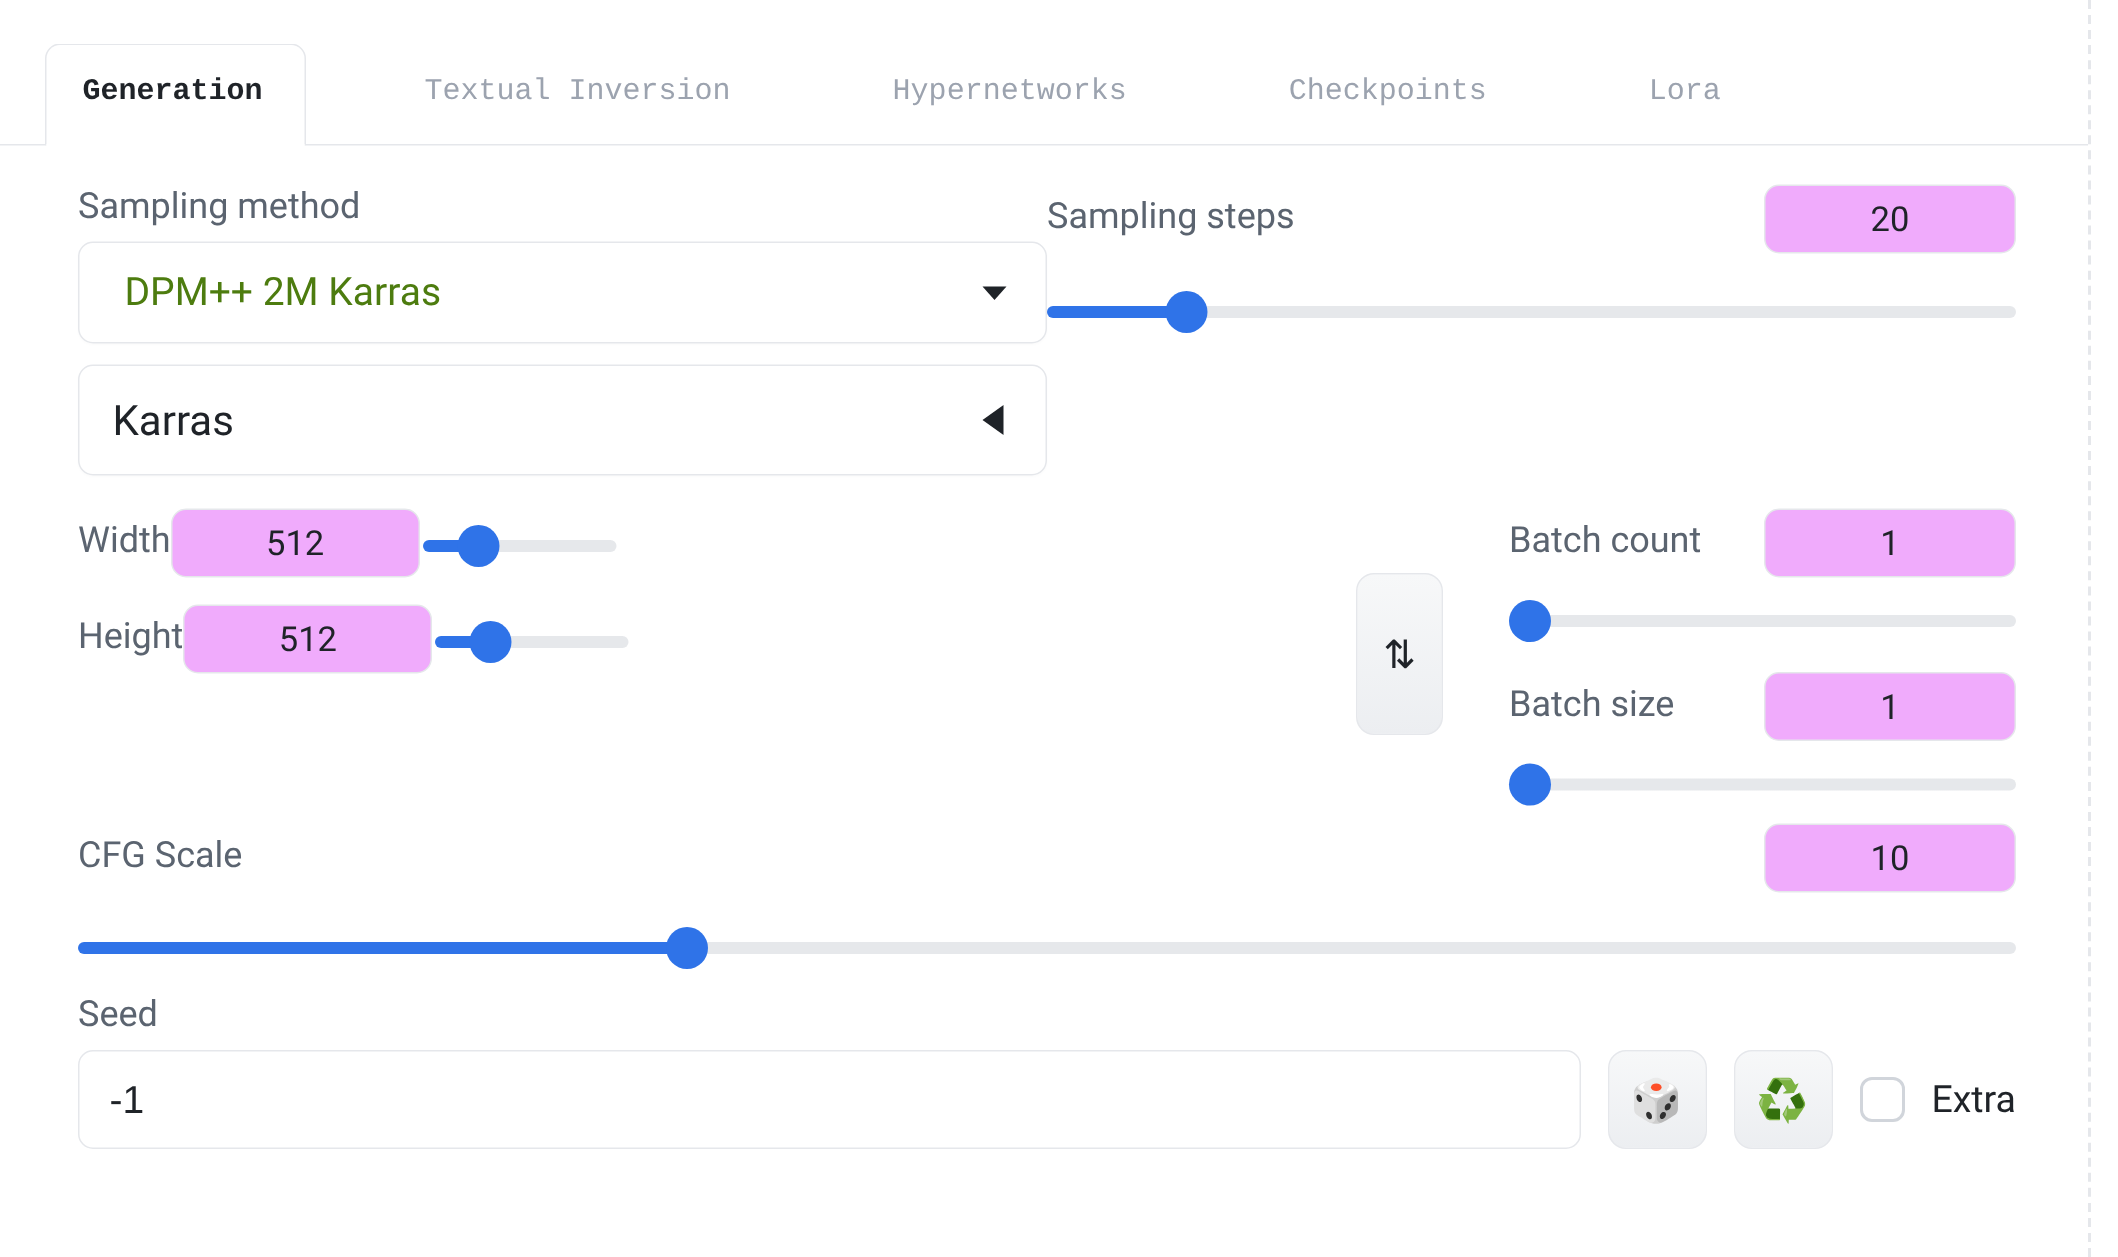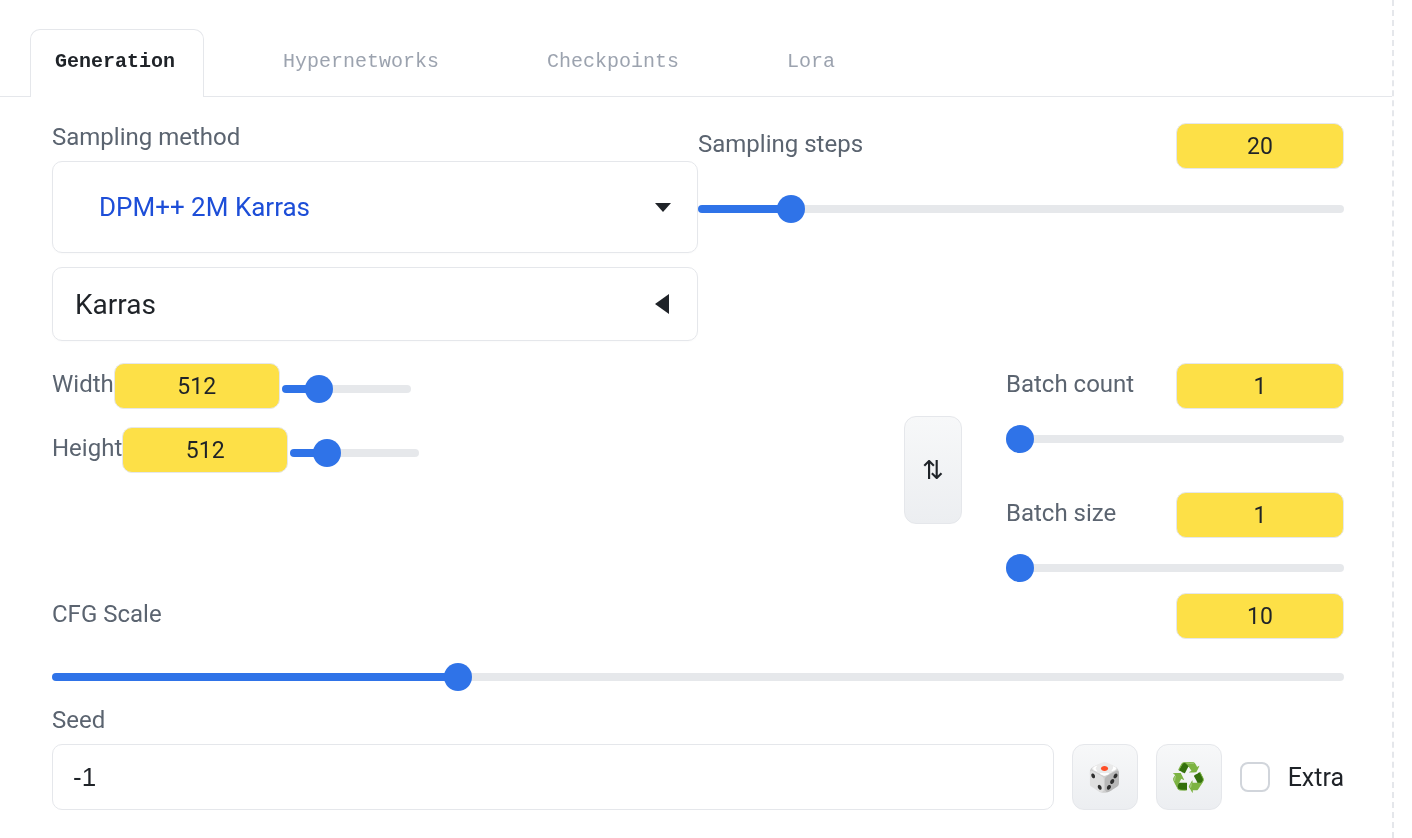--- a/index.html
+++ b/index.html
@@ -265,6 +265,7 @@
 
   <div class="tabs">
     <div class="tab active">Generation</div>
+    <div class="tab">Textual Inversion</div>
     <div class="tab">Hypernetworks</div>
     <div class="tab">Checkpoints</div>
     <div class="tab">Lora</div>

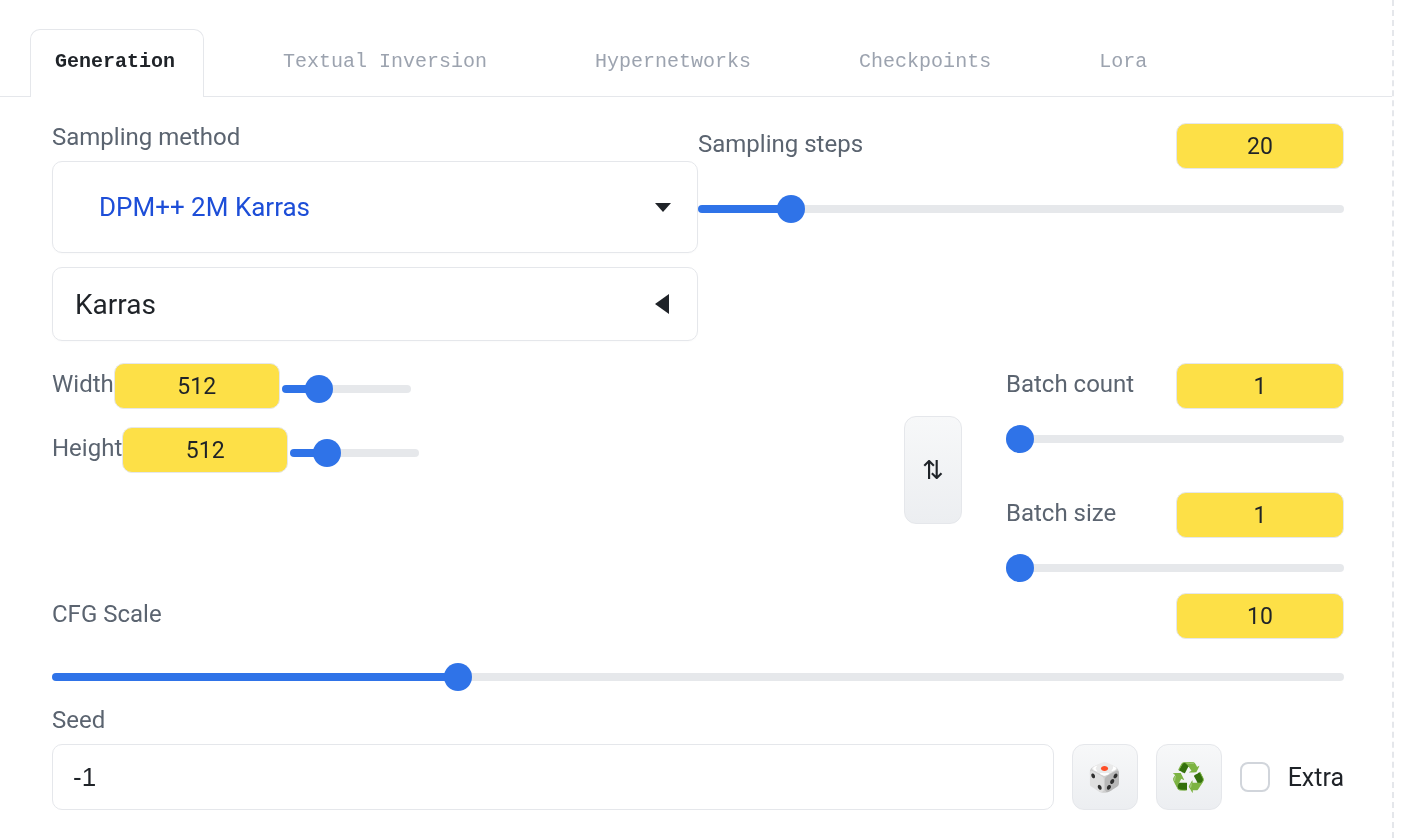--- a/index.html
+++ b/index.html
@@ -113,7 +113,7 @@
     justify-content: center;
     font-size: 23px;
     color: #1f2328;
-    background: #fde047;
+    background: #f0abfc;
   }
 
   .slider {

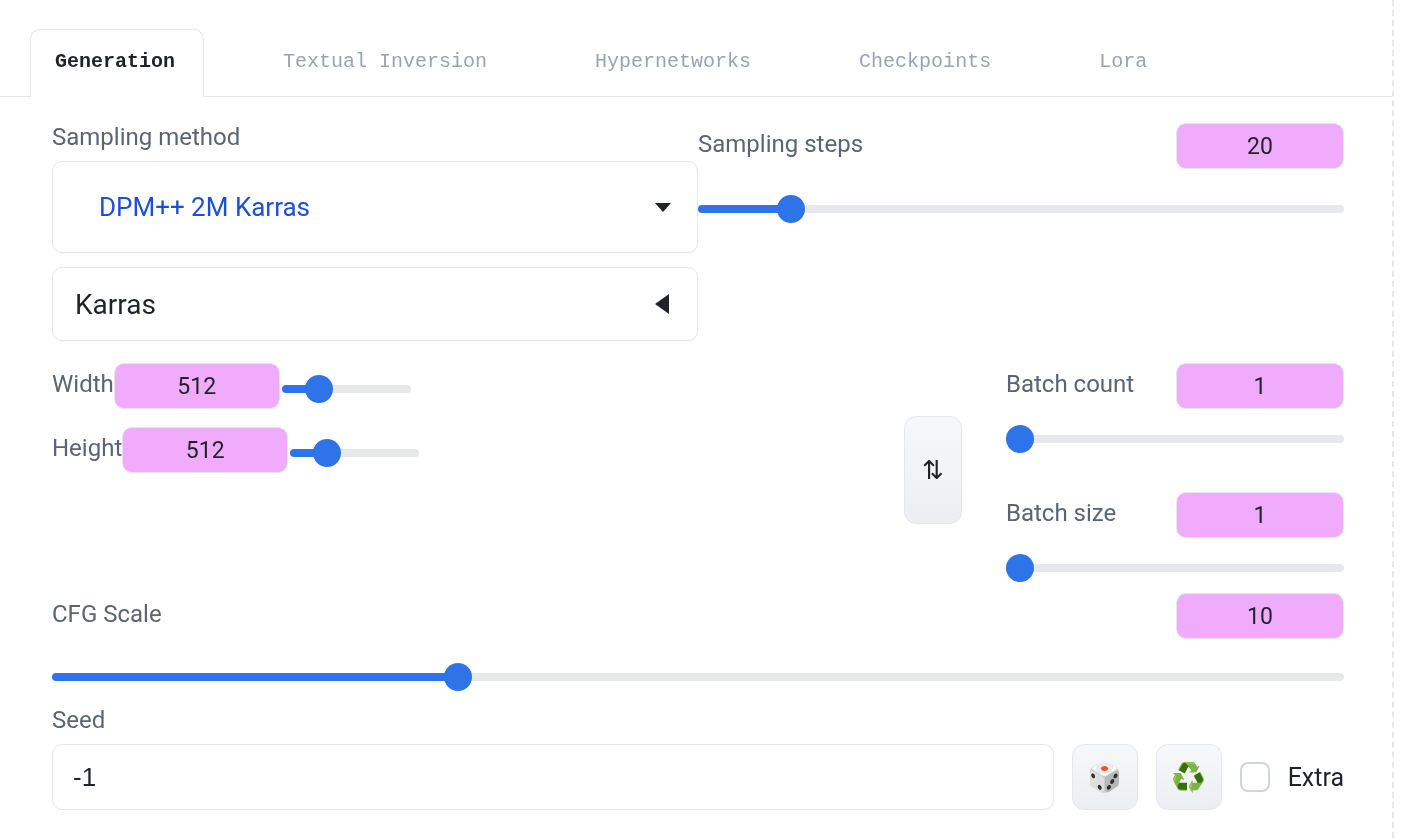--- a/index.html
+++ b/index.html
@@ -79,13 +79,13 @@
   .select {
     border: 1px solid #e5e7eb;
     border-radius: 10px;
-    height: 92px;
+    height: 68px;
     display: flex;
     align-items: center;
     justify-content: space-between;
-    padding: 0 26px 0 46px;
+    padding: 0 26px 0 30px;
     font-size: 26px;
-    color: #1d4ed8;
+    color: #4d7c0f;
     box-shadow: 0 1px 2px rgba(0,0,0,0.02);
     cursor: pointer;
   }

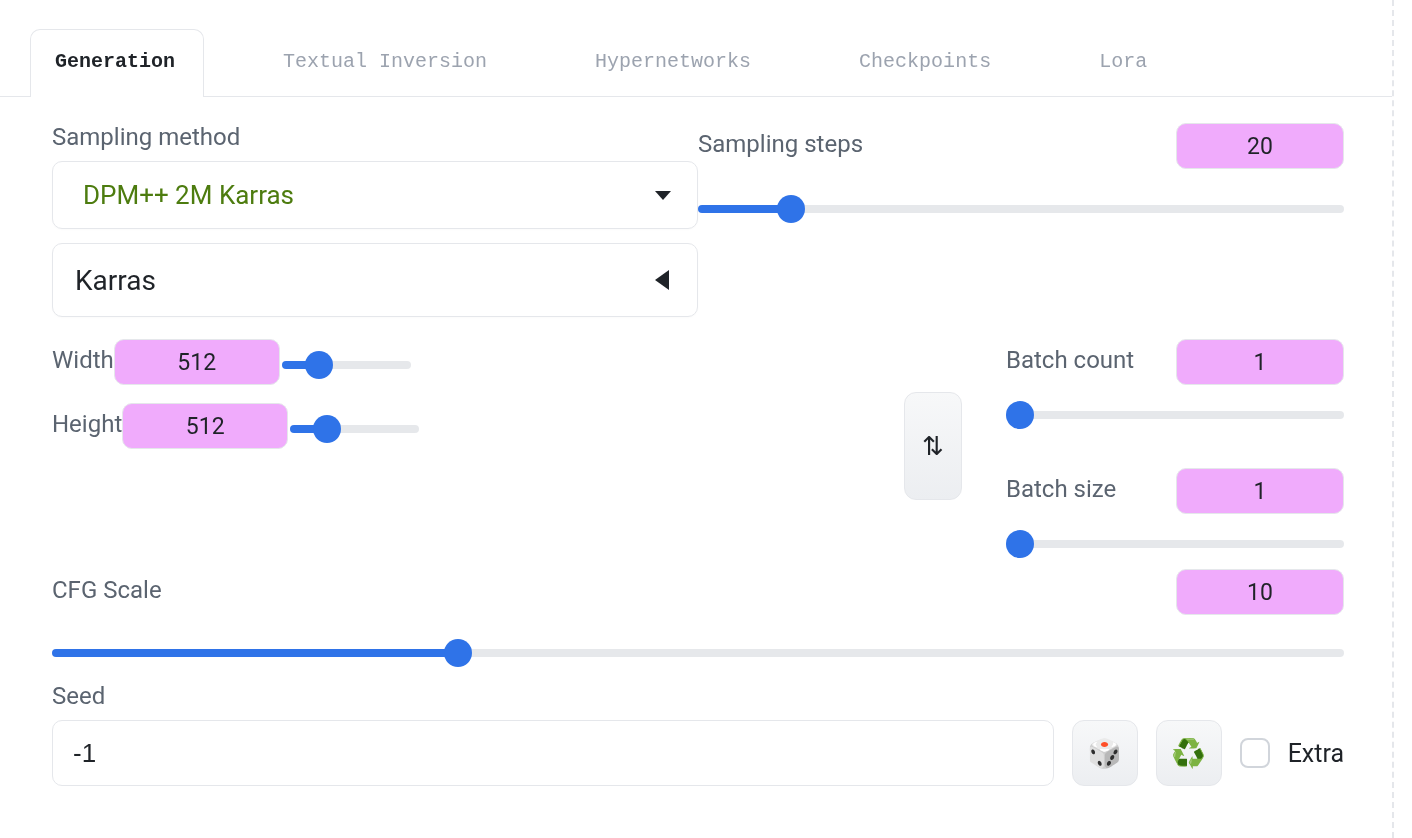--- a/index.html
+++ b/index.html
@@ -199,7 +199,7 @@
     color: #1f2328;
   }
 
-  .batch-col { display: flex; flex-direction: column; gap: 28px; }
+  .batch-col { display: flex; flex-direction: column; gap: 8px; }
   .batch-block .wh-header .label { font-size: 24px; }
   .batch-block .num-box { min-width: 168px; }
   .batch-slider-wrap { padding-top: 6px;}

